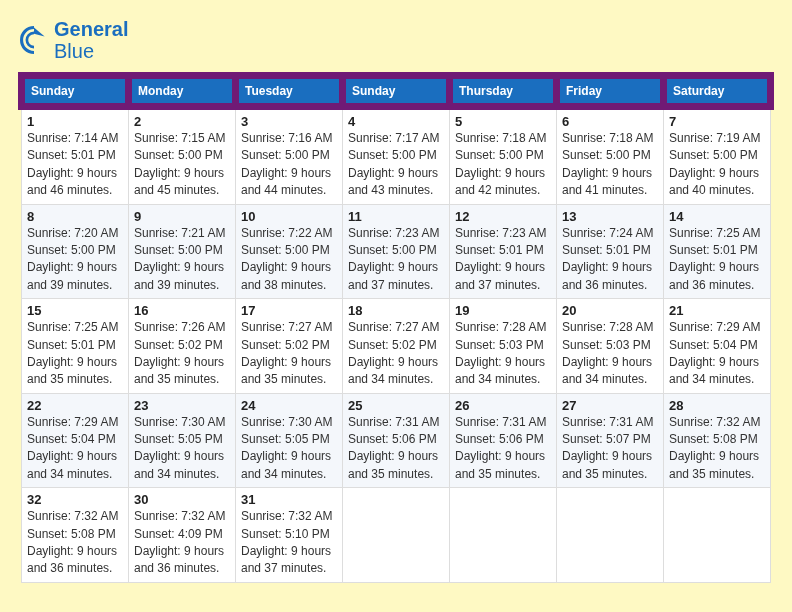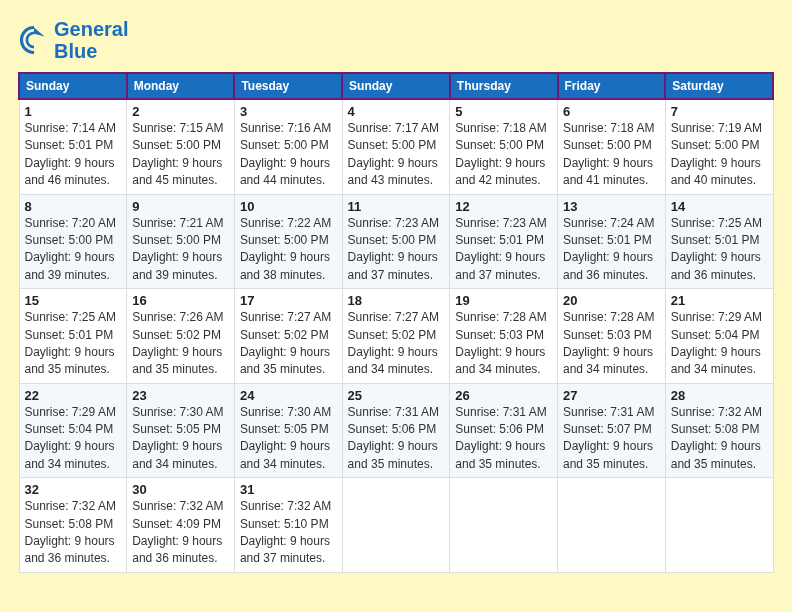--- a/index.html
+++ b/index.html
@@ -100,7 +100,7 @@
       </svg>
       <div>
         <div style="font-size:20px;font-weight:bold;color:#1a6ebf;line-height:1.1;">General</div>
-        <div style="font-size:20px;font-weight:bold;color:#1a6ebf;line-height:1.1;">Blue</div>
+        <div style="font-size:20px;font-weight:normal;color:#1a6ebf;line-height:1.1;">Blue</div>
       </div>
     </div>
     <div class="title-block">

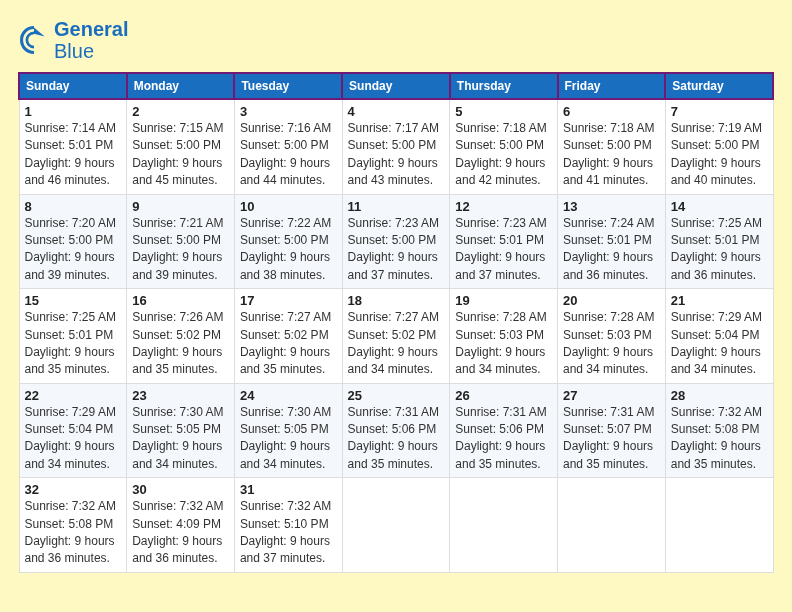--- a/index.html
+++ b/index.html
@@ -55,7 +55,7 @@
       padding: 5px 6px;
       font-size: 12px;
       font-weight: bold;
-      border: 2px solid #701a75;
+      border: 7px solid #701a75;
     }
     .calendar tbody tr td {
       vertical-align: top;

